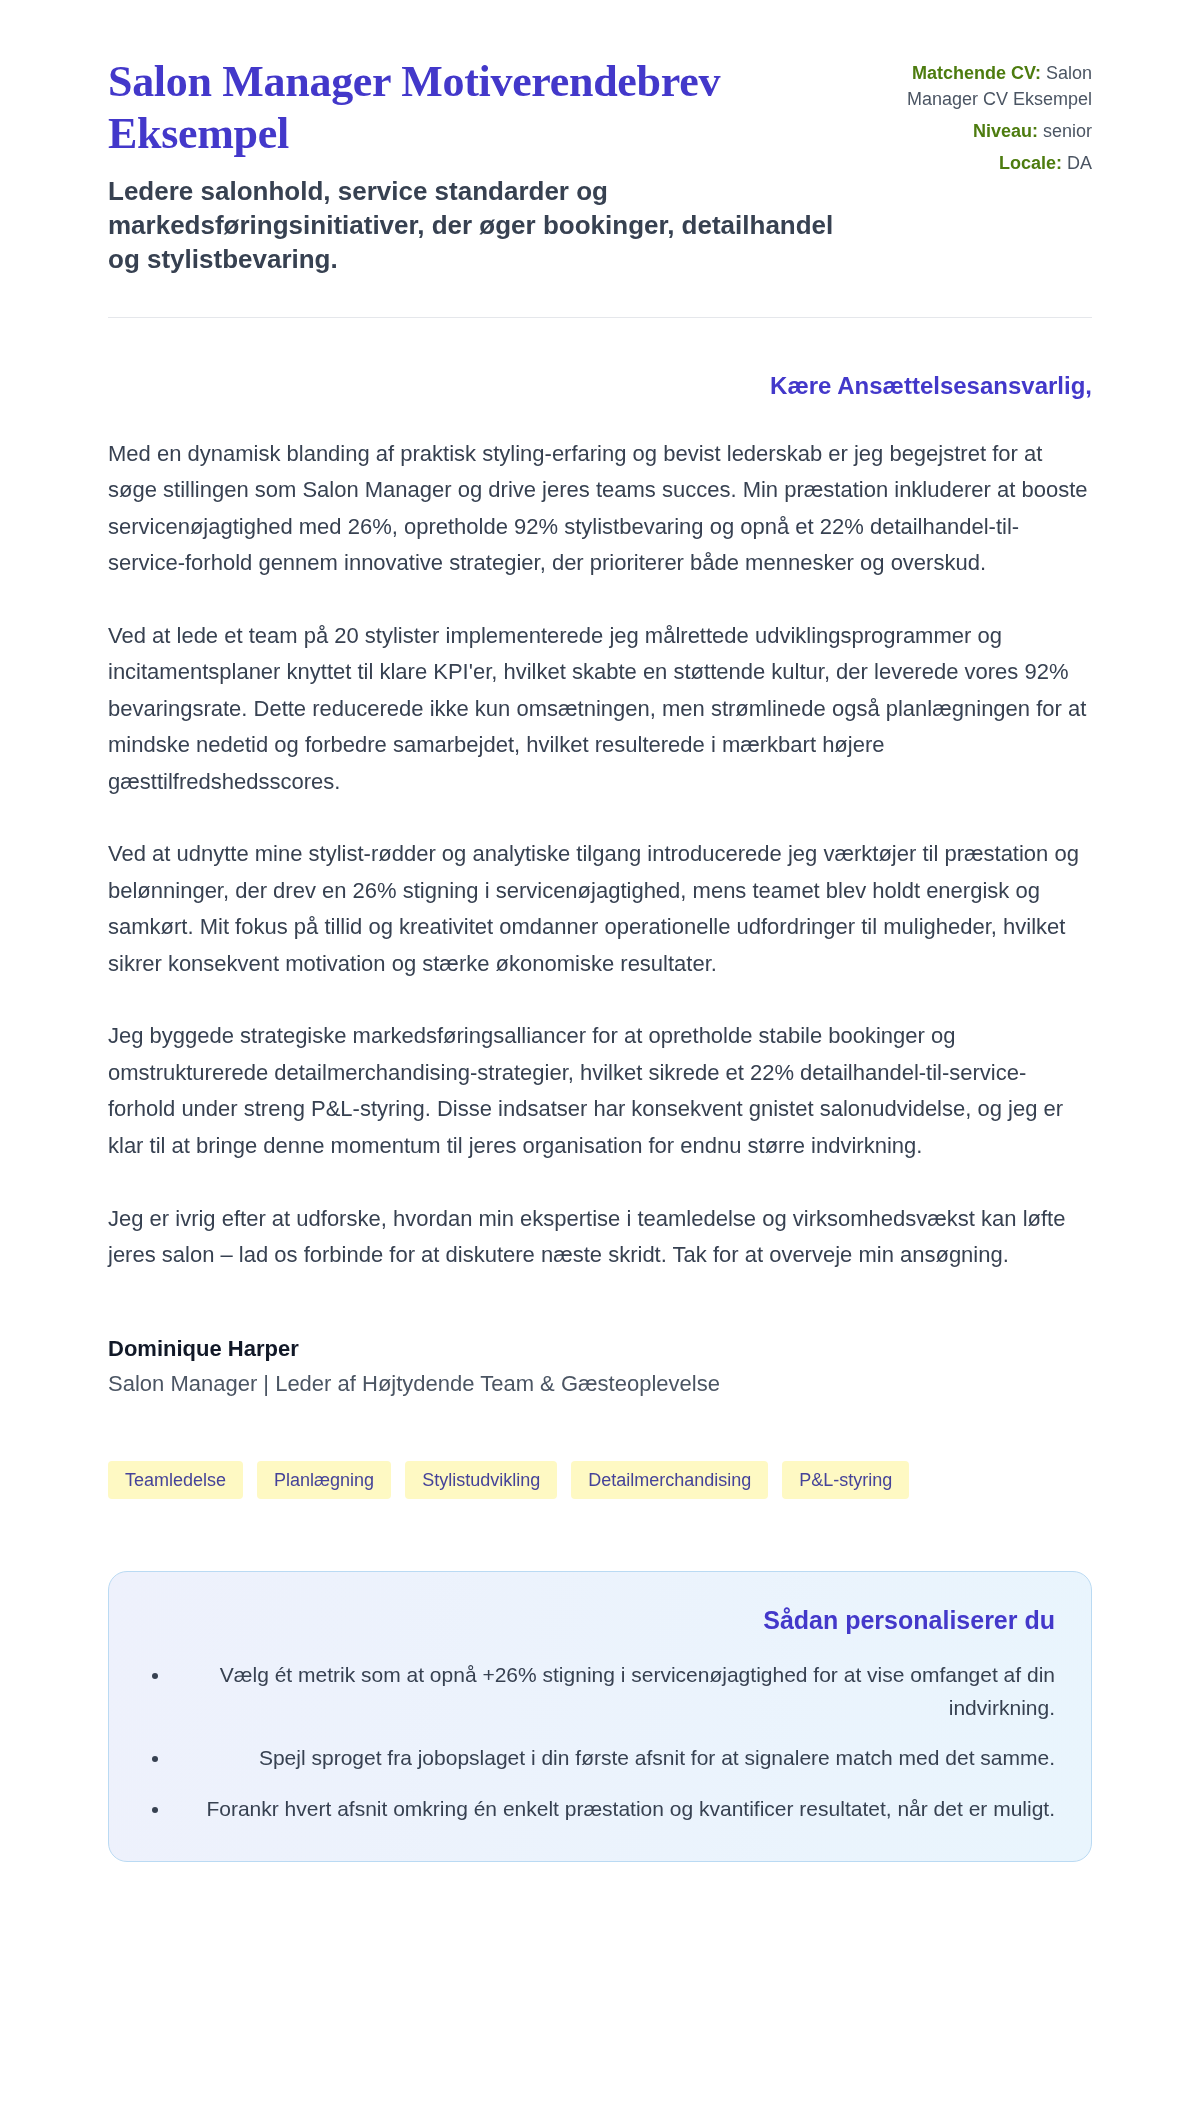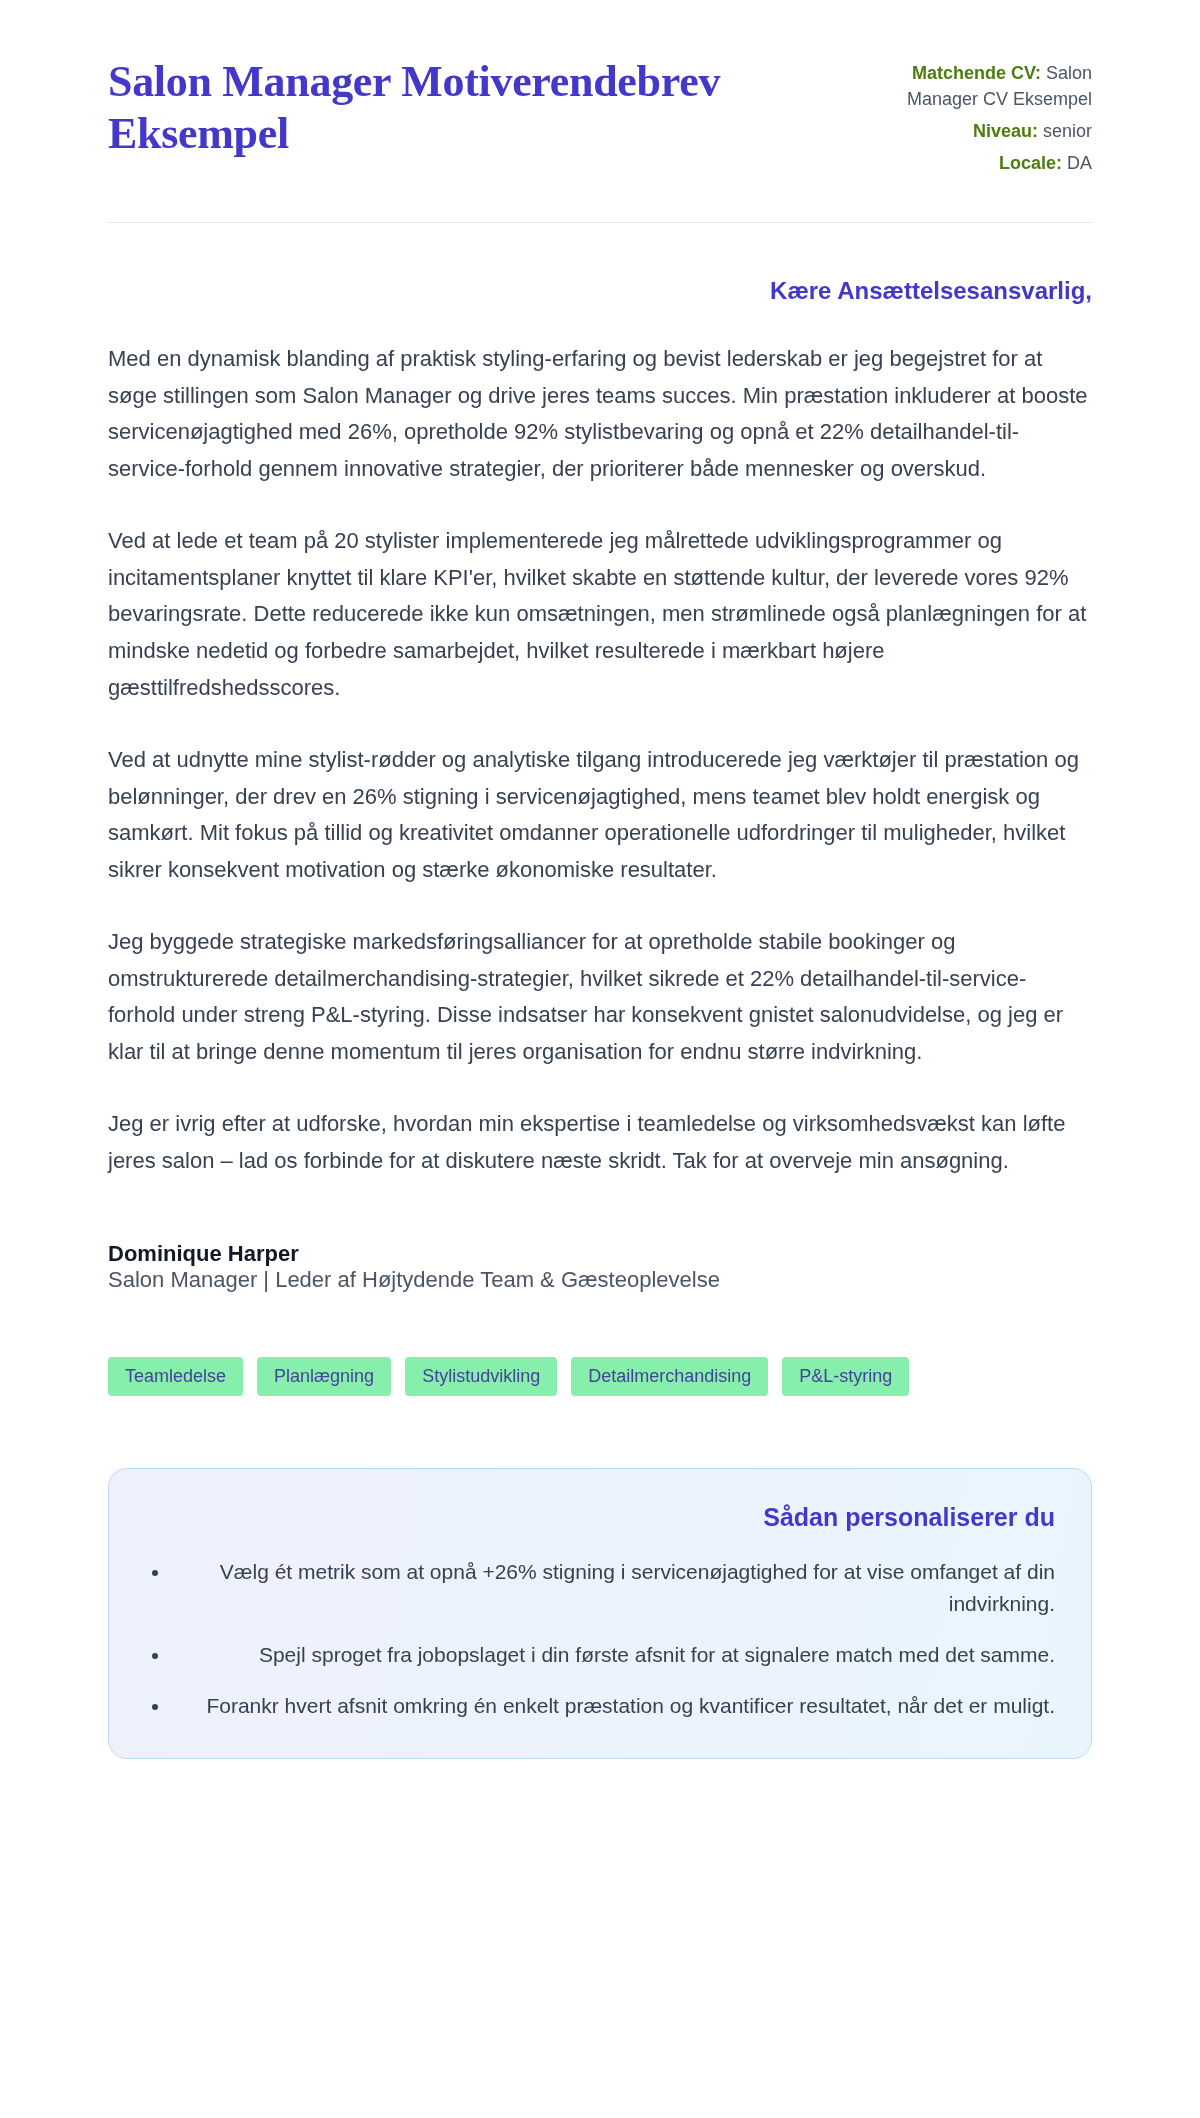--- a/index.html
+++ b/index.html
@@ -88,6 +88,7 @@
   <header class="header">
     <div class="header-left">
       <h1 class="page-title">Salon Manager Motiverendebrev Eksempel</h1>
+      <p class="page-subtitle">Ledere salonhold, service standarder og markedsføringsinitiativer, der øger bookinger, detailhandel og stylistbevaring.</p>
     </div>
     <aside class="meta">
       <div class="meta-entry">

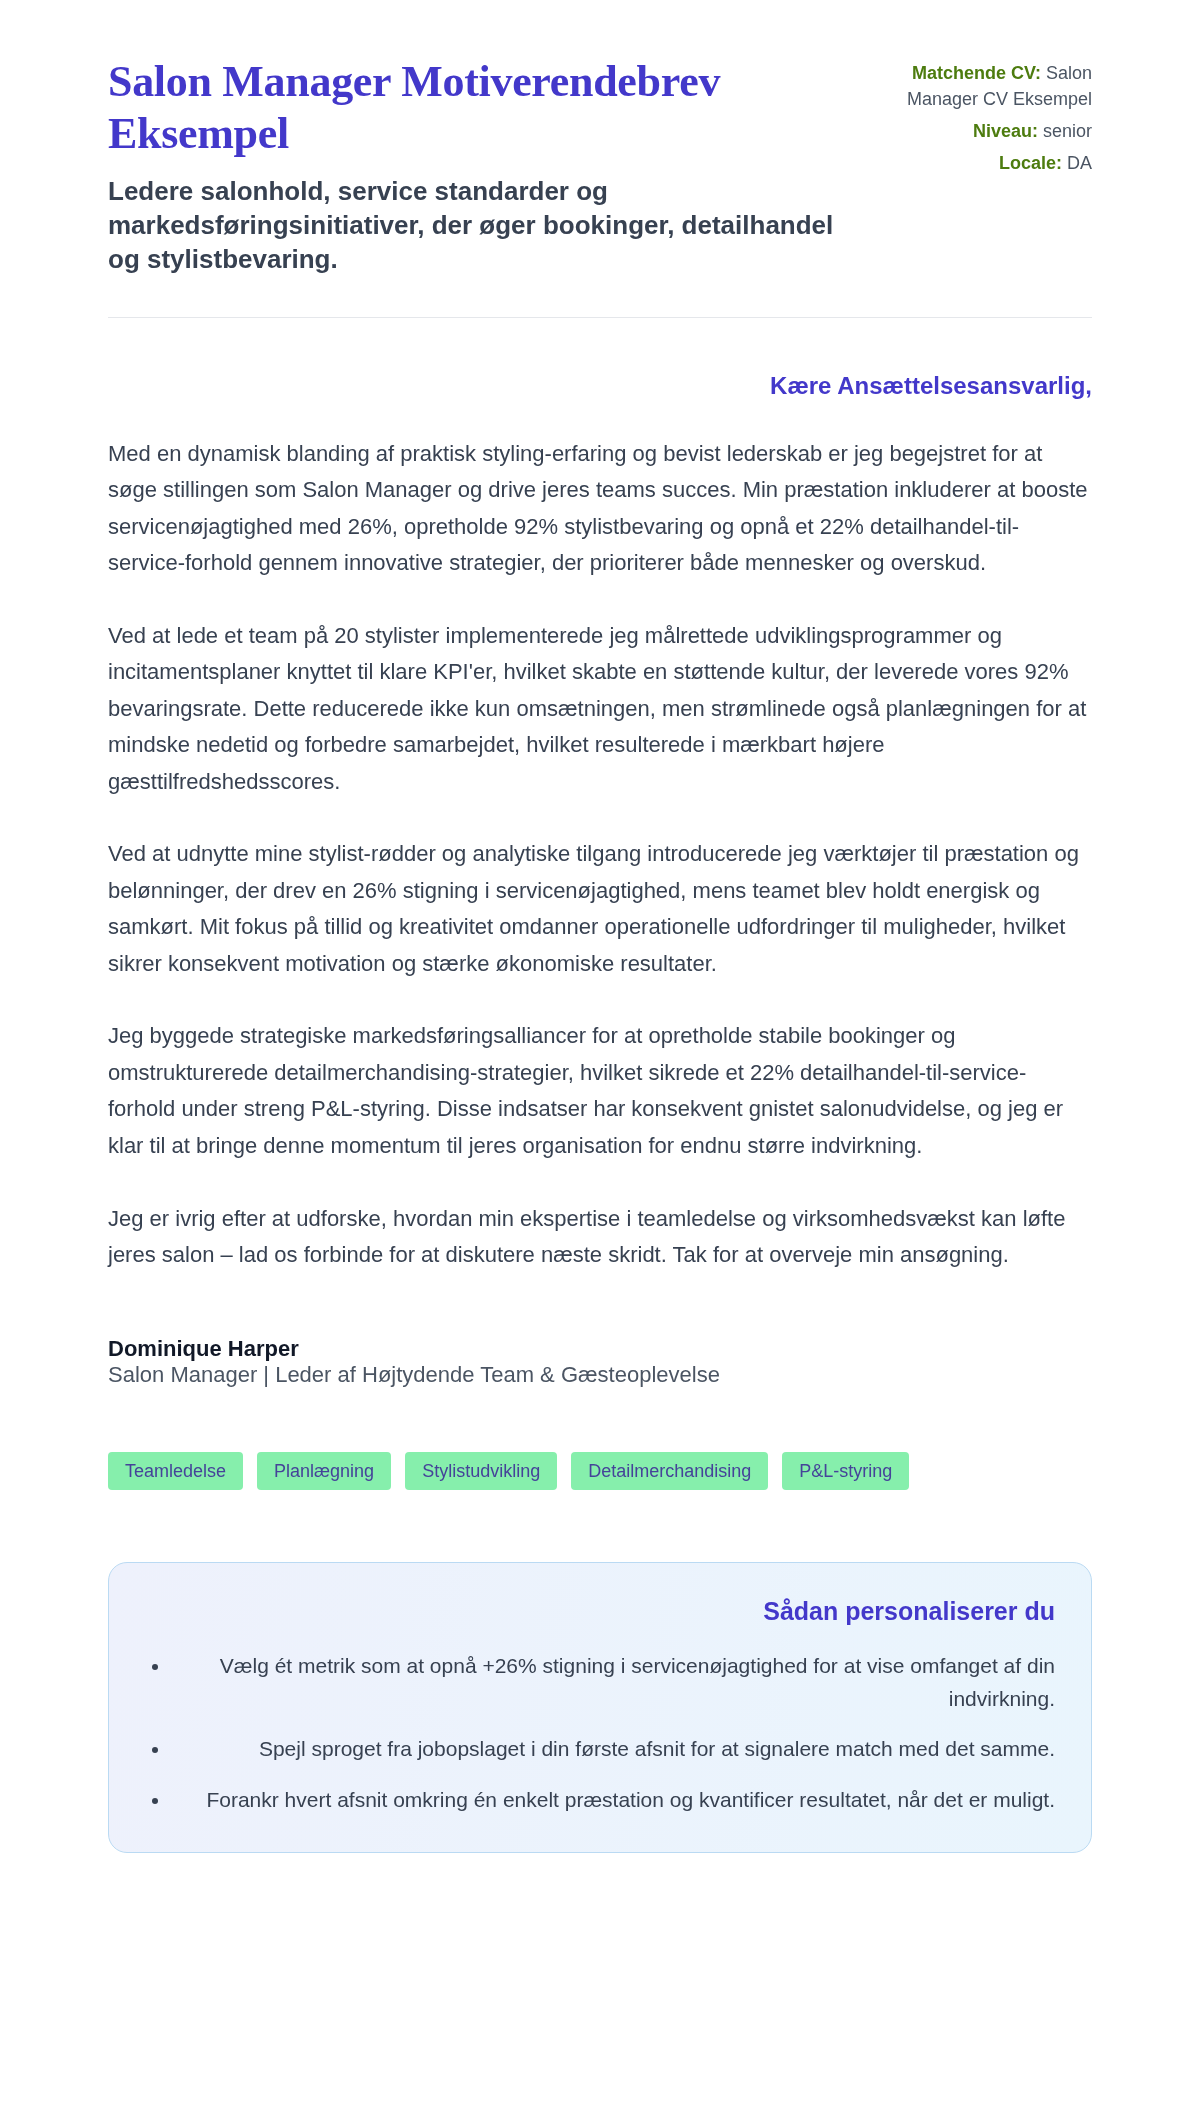--- a/index.html
+++ b/index.html
@@ -51,7 +51,7 @@
   .greeting { margin-top: 54px; font-size: 24px; font-weight: 700; color: #4338ca; text-align: right; }
   .para { margin-top: 36px; font-size: 22px; line-height: 1.66; color: #374151; }
   .sig-name { margin-top: 62px; font-size: 22px; font-weight: 700; color: #111827; }
-  .sig-role { margin-top: 0; font-size: 22px; color: #4b5563; }
+  .sig-role { margin-top: 9px; font-size: 22px; color: #4b5563; }
 
   
   .tags { margin-top: 64px; display: flex; flex-wrap: wrap; gap: 14px; }

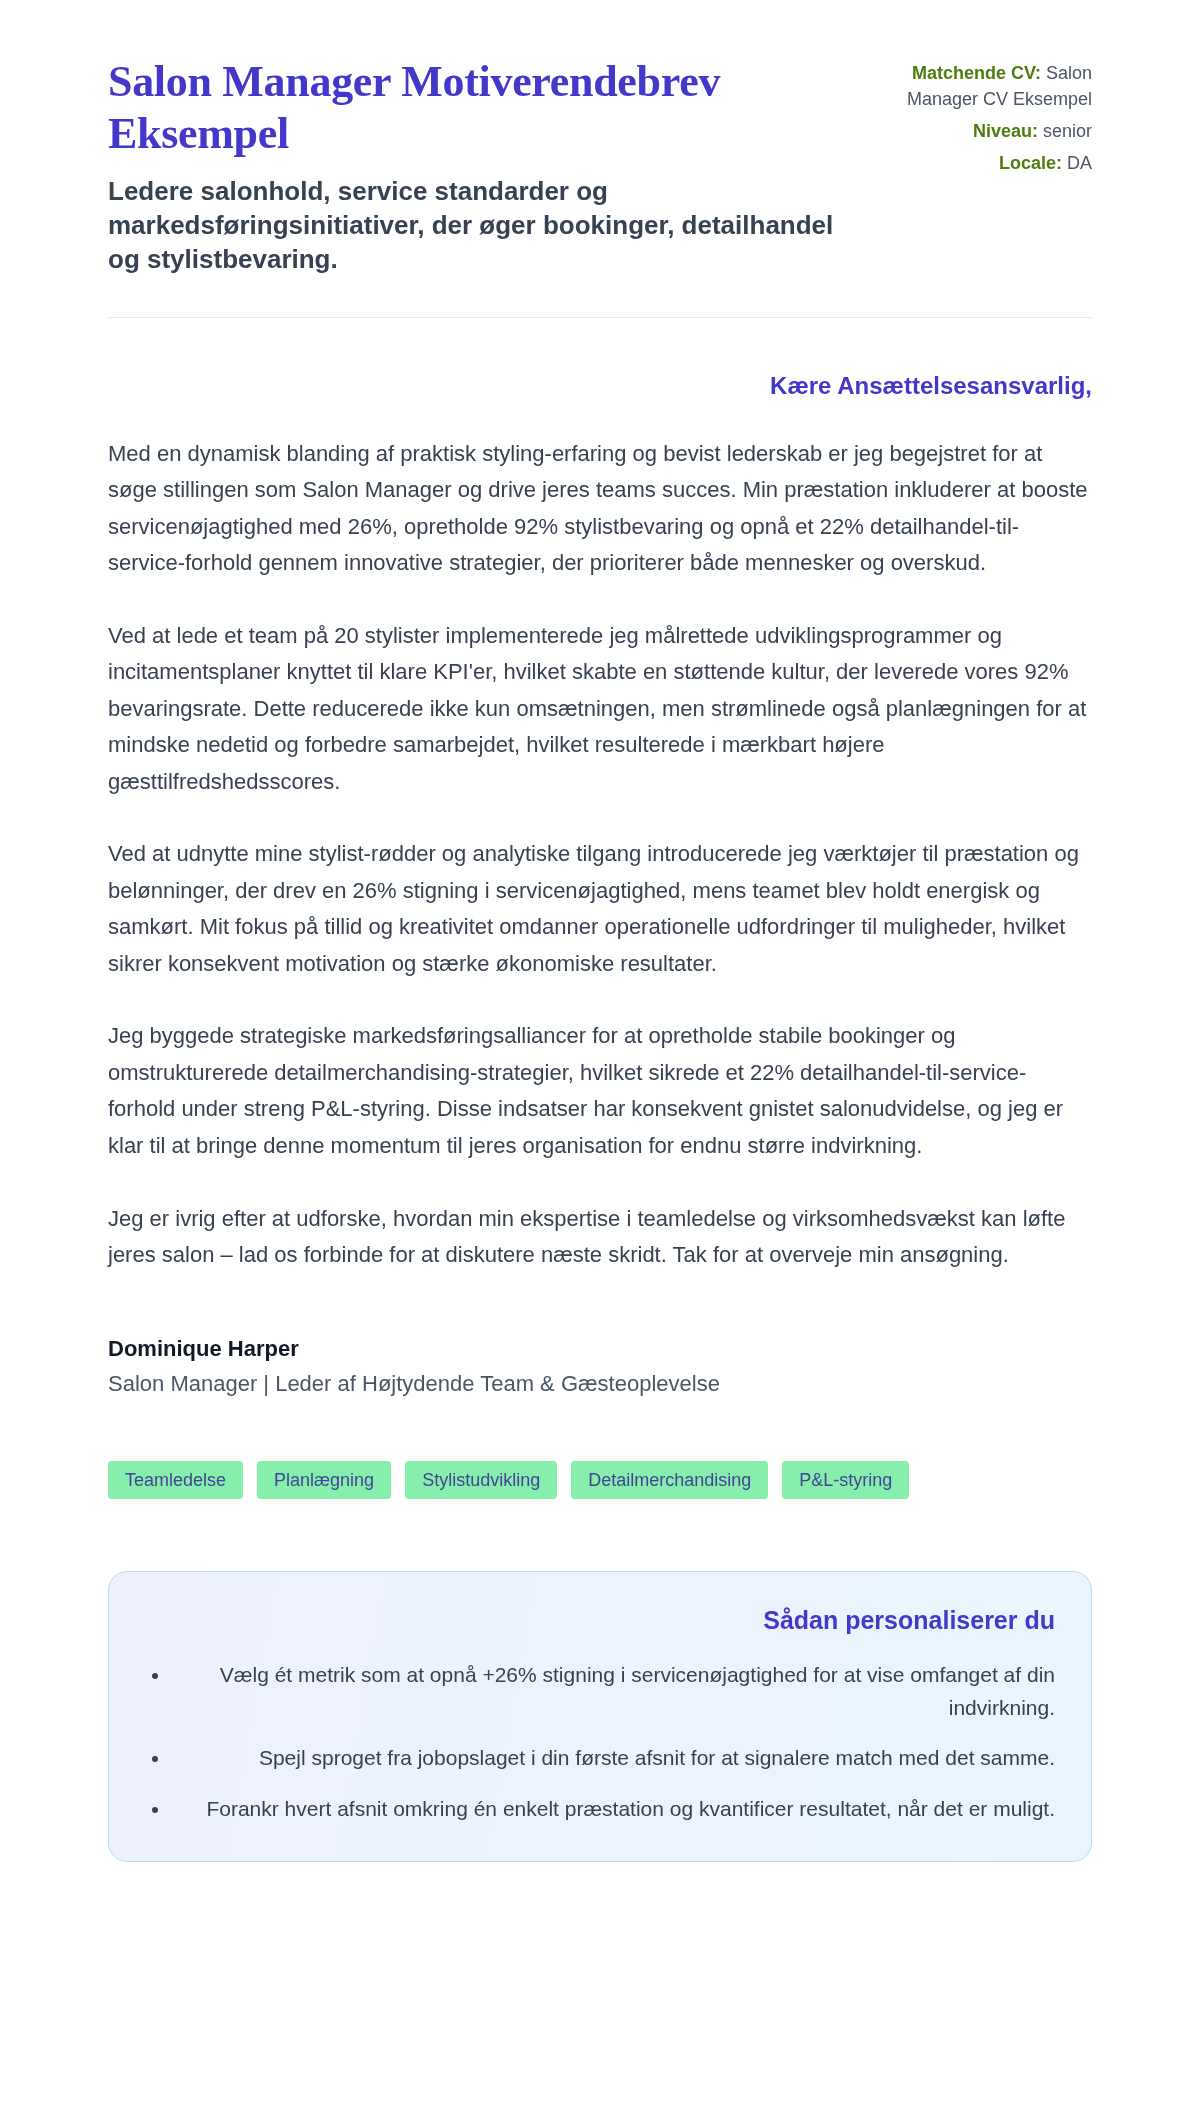--- a/index.html
+++ b/index.html
@@ -57,7 +57,7 @@
   .tags { margin-top: 64px; display: flex; flex-wrap: wrap; gap: 14px; }
   .tag {
     display: inline-block;
-    background: #86efac;
+    background: #fef9c3;
     color: #454399;
     font-size: 18px;
     line-height: 1.15;

